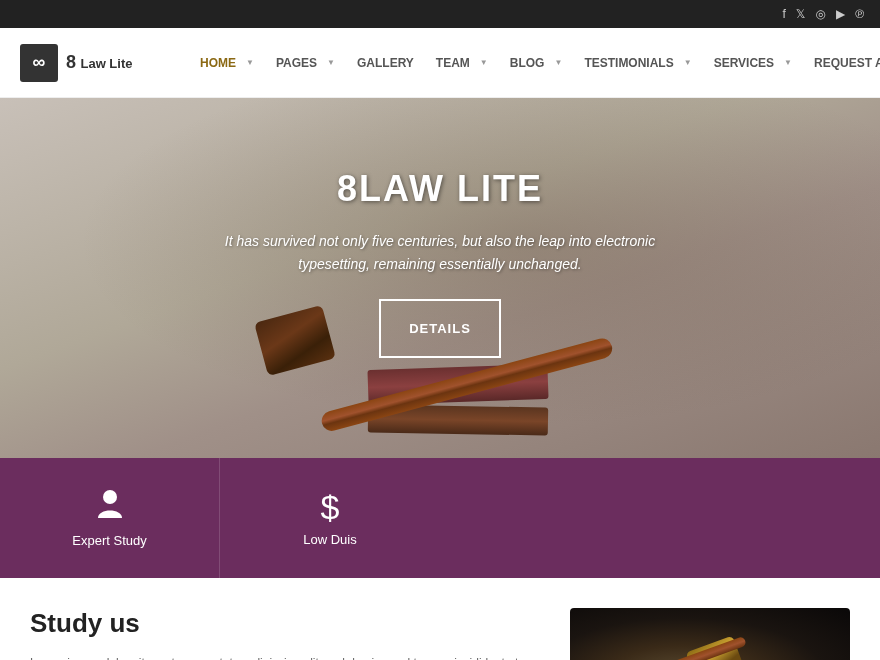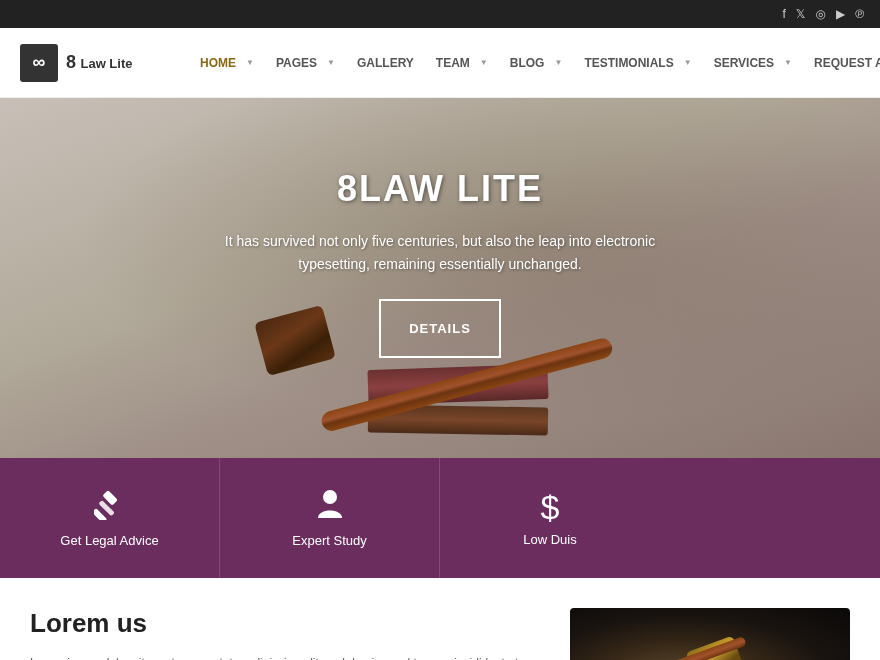--- a/index.html
+++ b/index.html
@@ -167,6 +167,7 @@
       margin-bottom: 20px;
     }
     .hero-subtitle {
+      font-style: italic;
       font-size: 14px;
       max-width: 440px;
       line-height: 1.6;

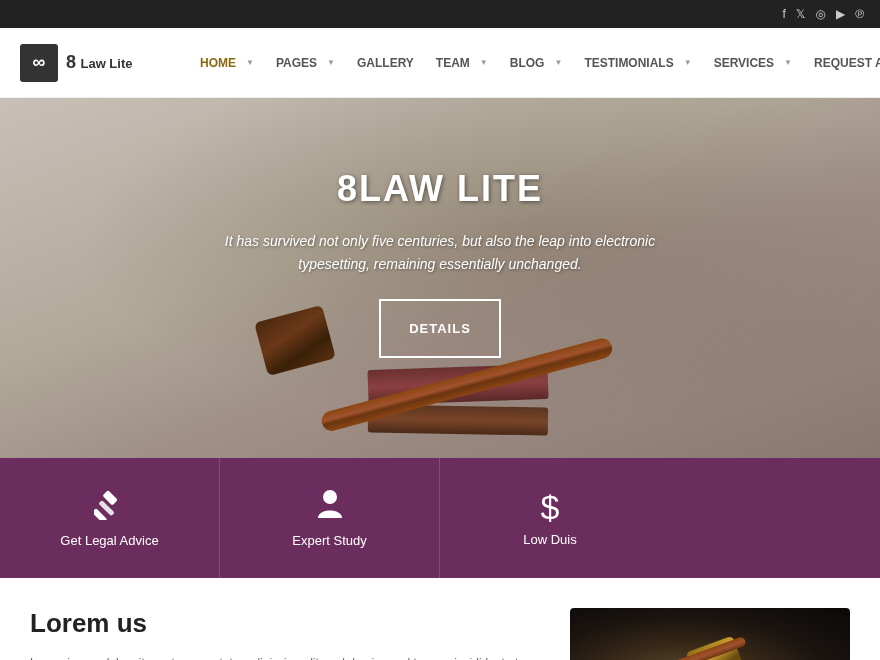--- a/index.html
+++ b/index.html
@@ -360,16 +360,6 @@
 <div class="features-bar">
   <div class="feature-item">
     <span class="feature-icon">
-      <svg width="32" height="32" viewBox="0 0 32 32" fill="white">
-        <rect x="14" y="2" width="14" height="8" rx="2" transform="rotate(45 14 2)" fill="white"></rect>
-        <rect x="2" y="20" width="16" height="6" rx="2" transform="rotate(45 2 20)" fill="white"></rect>
-        <rect x="8" y="12" width="18" height="5" rx="2" transform="rotate(45 8 12)" fill="white" opacity="0.85"></rect>
-      </svg>
-    </span>
-    <span class="feature-label">Get Legal Advice</span>
-  </div>
-  <div class="feature-item">
-    <span class="feature-icon">
       <svg width="30" height="32" viewBox="0 0 30 32" fill="white">
         <circle cx="15" cy="9" r="7" fill="white"></circle>
         <path d="M3 30 C3 20 27 20 27 30 Z" fill="white"></path>

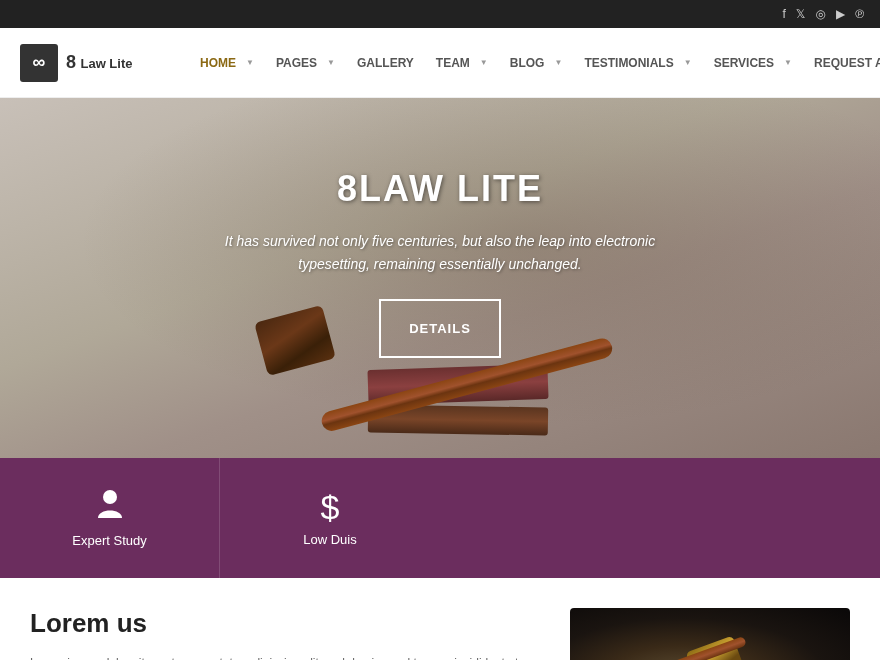--- a/index.html
+++ b/index.html
@@ -375,7 +375,7 @@
 
 <div class="about-section">
   <div class="about-left">
-    <h2 class="about-title">Lorem us</h2>
+    <h2 class="about-title">Study us</h2>
     <p class="about-text">Lorem ipsum dolor sit amet, consectetur adipiscing elit, sed do eiusmod tempor incididunt ut labore et dolore magna aliqua. Ut enim ad minim veniam, quis nostrud exercitation ullamco laboris nisi ut aliquip ex ea commodo consequat. Duis aute irure</p>
   </div>
   <div class="about-right">

